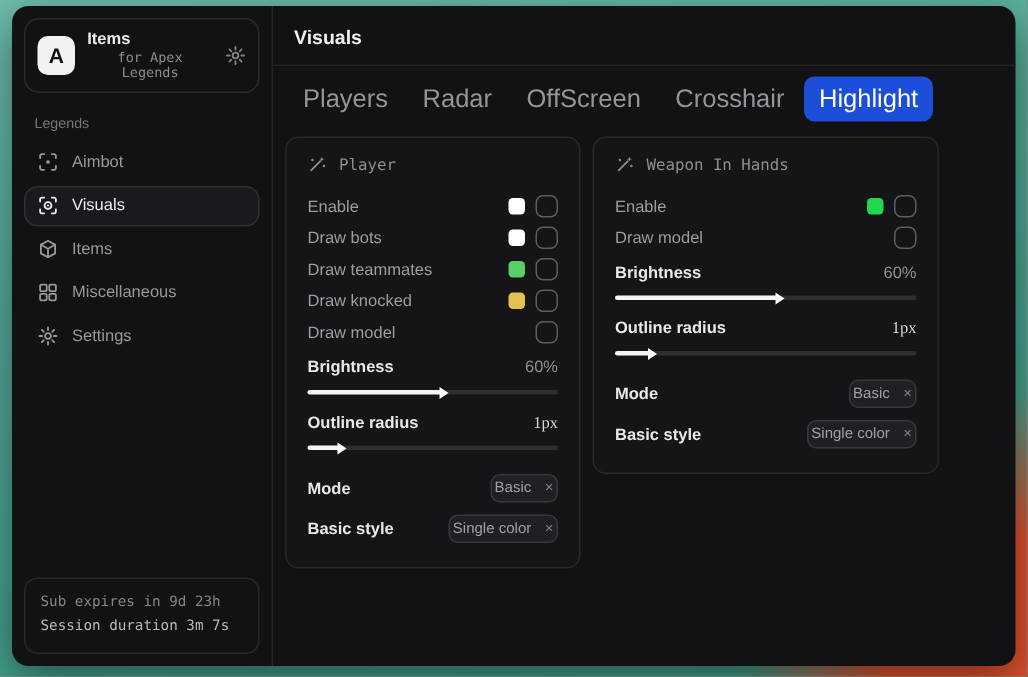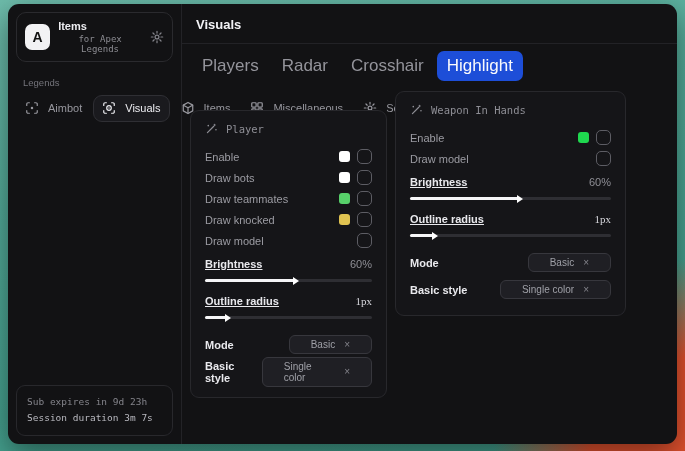--- a/index.html
+++ b/index.html
@@ -163,6 +163,7 @@
     <div class="tabs">
         <div class="tab">Players</div>
         <div class="tab">Radar</div>
+        <div class="tab">OffScreen</div>
         <div class="tab">Crosshair</div>
         <div class="tab active">Highlight</div>
       </div>

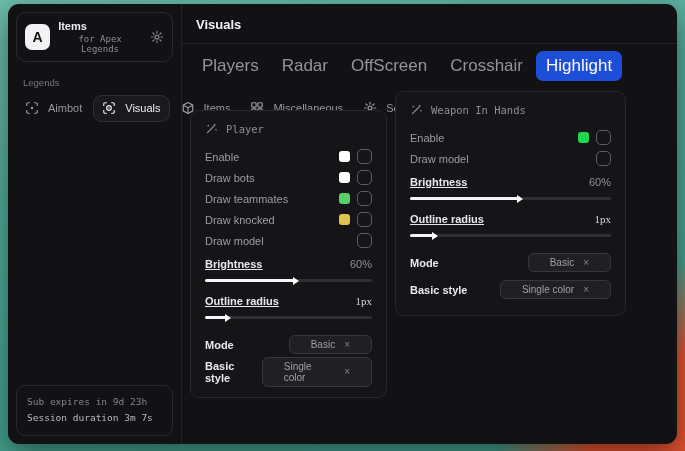--- a/index.html
+++ b/index.html
@@ -29,7 +29,7 @@
   .app-sub { font-size:9px; color:#8c8c92; font-family:"DejaVu Sans Mono", monospace;text-align:center; }
   .side-gear { margin-left:auto; color:#83838a; display:flex; }
   .category { margin:15px 7px 7px; font-size:9.5px; color:#74747b; }
-  .nav { display:flex; flex-direction:row; gap:2px; }
+  .nav { display:flex; flex-direction:column; gap:2px; }
   .nav-item { height:27px; padding:0 8px; display:flex; align-items:center; gap:9px;
     color:#97979e; font-size:11px; border:1px solid transparent; border-radius:9px; cursor:default; }
   .nav-item.active { background:#1a1a1e; border-color:#2f2f34; color:#ececf0; }

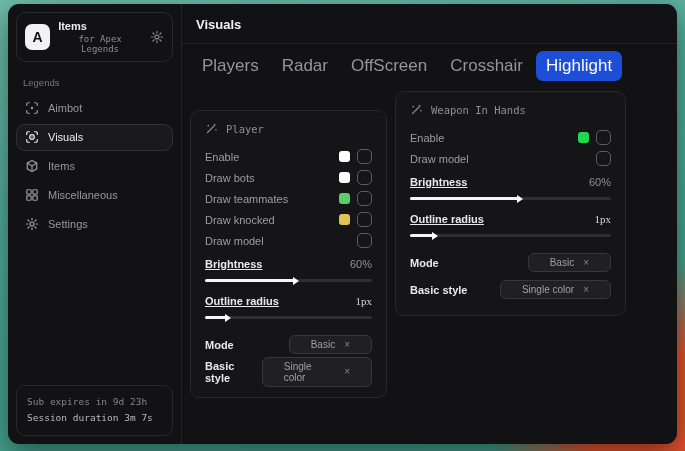--- a/index.html
+++ b/index.html
@@ -48,7 +48,7 @@
   .tab.active { background:#1d4ed8; color:#fafafc; }
   .cards { display:flex; gap:8px; padding:6px 8px; align-items:flex-start; }
   .card { background:#151518; border:1px solid #28282c; border-radius:9px; padding:11px 14px 13px; }
-  .card:nth-child(1) { width:197px;margin-top:19px; }
+  .card:nth-child(1) { width:197px; }
   .card:nth-child(2) { width:231px; }
   .card-header { display:flex; align-items:center; gap:8px; color:#8e8e95;
     font-family:"DejaVu Sans Mono", monospace; font-size:10.5px; margin-bottom:11px; }

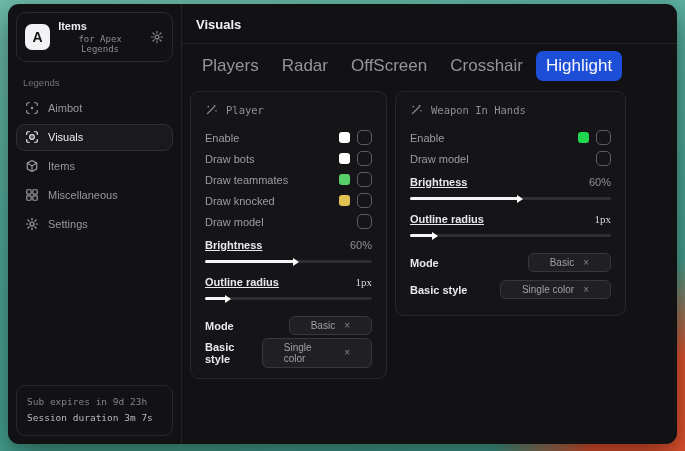--- a/index.html
+++ b/index.html
@@ -59,7 +59,7 @@
   .checkbox { width:15px; height:15px; border:1.5px solid #5d5d64; border-radius:5px; background:transparent; }
   .row-slider { margin-top:7px; }
   .row-slider .top { display:flex; justify-content:space-between; align-items:baseline; }
-  .row-slider .lbl { font-size:11px; font-weight:bold; color:#e9e9ed;text-decoration:underline; }
+  .row-slider .lbl { font-size:11px; font-weight:bold; color:#e9e9ed; }
   .row-slider .val { font-size:11px; }
   .val.dim { color:#8e8e95; } .val.bright { color:#d6d6dc;font-family:Liberation Serif, serif; }
   .track { position:relative; height:3px; background:#2e2e33; border-radius:2px; margin:9px 0 13px; }

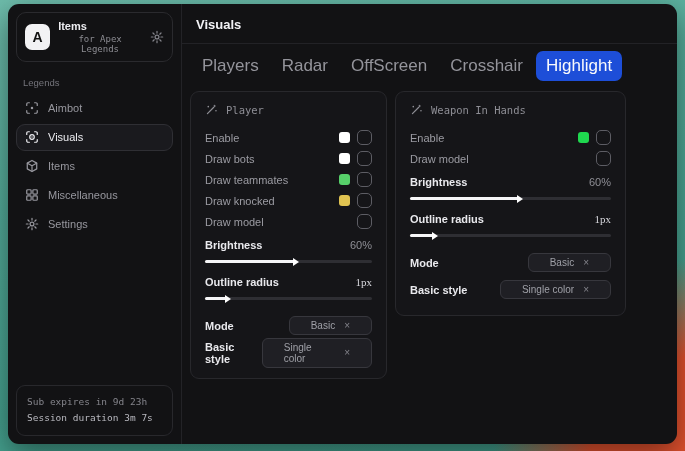--- a/index.html
+++ b/index.html
@@ -69,7 +69,7 @@
   .row-tag { display:flex; justify-content:space-between; align-items:center; height:25px; margin-top:2px; }
   .row-tag .lbl { font-size:11px; font-weight:bold; color:#e9e9ed; }
   .tag-pill { display:flex; align-items:center; gap:9px; background:#1f1f24; border:1px solid #37373d;
-    border-radius:6px; padding:3px 21px; font-size:10px; color:#9fa0a7; }
+    border-radius:6px; padding:3px 2px; font-size:10px; color:#9fa0a7; }
   .tag-x { color:#84848b; font-size:10px; }
   svg { display:block; }
 </style>

